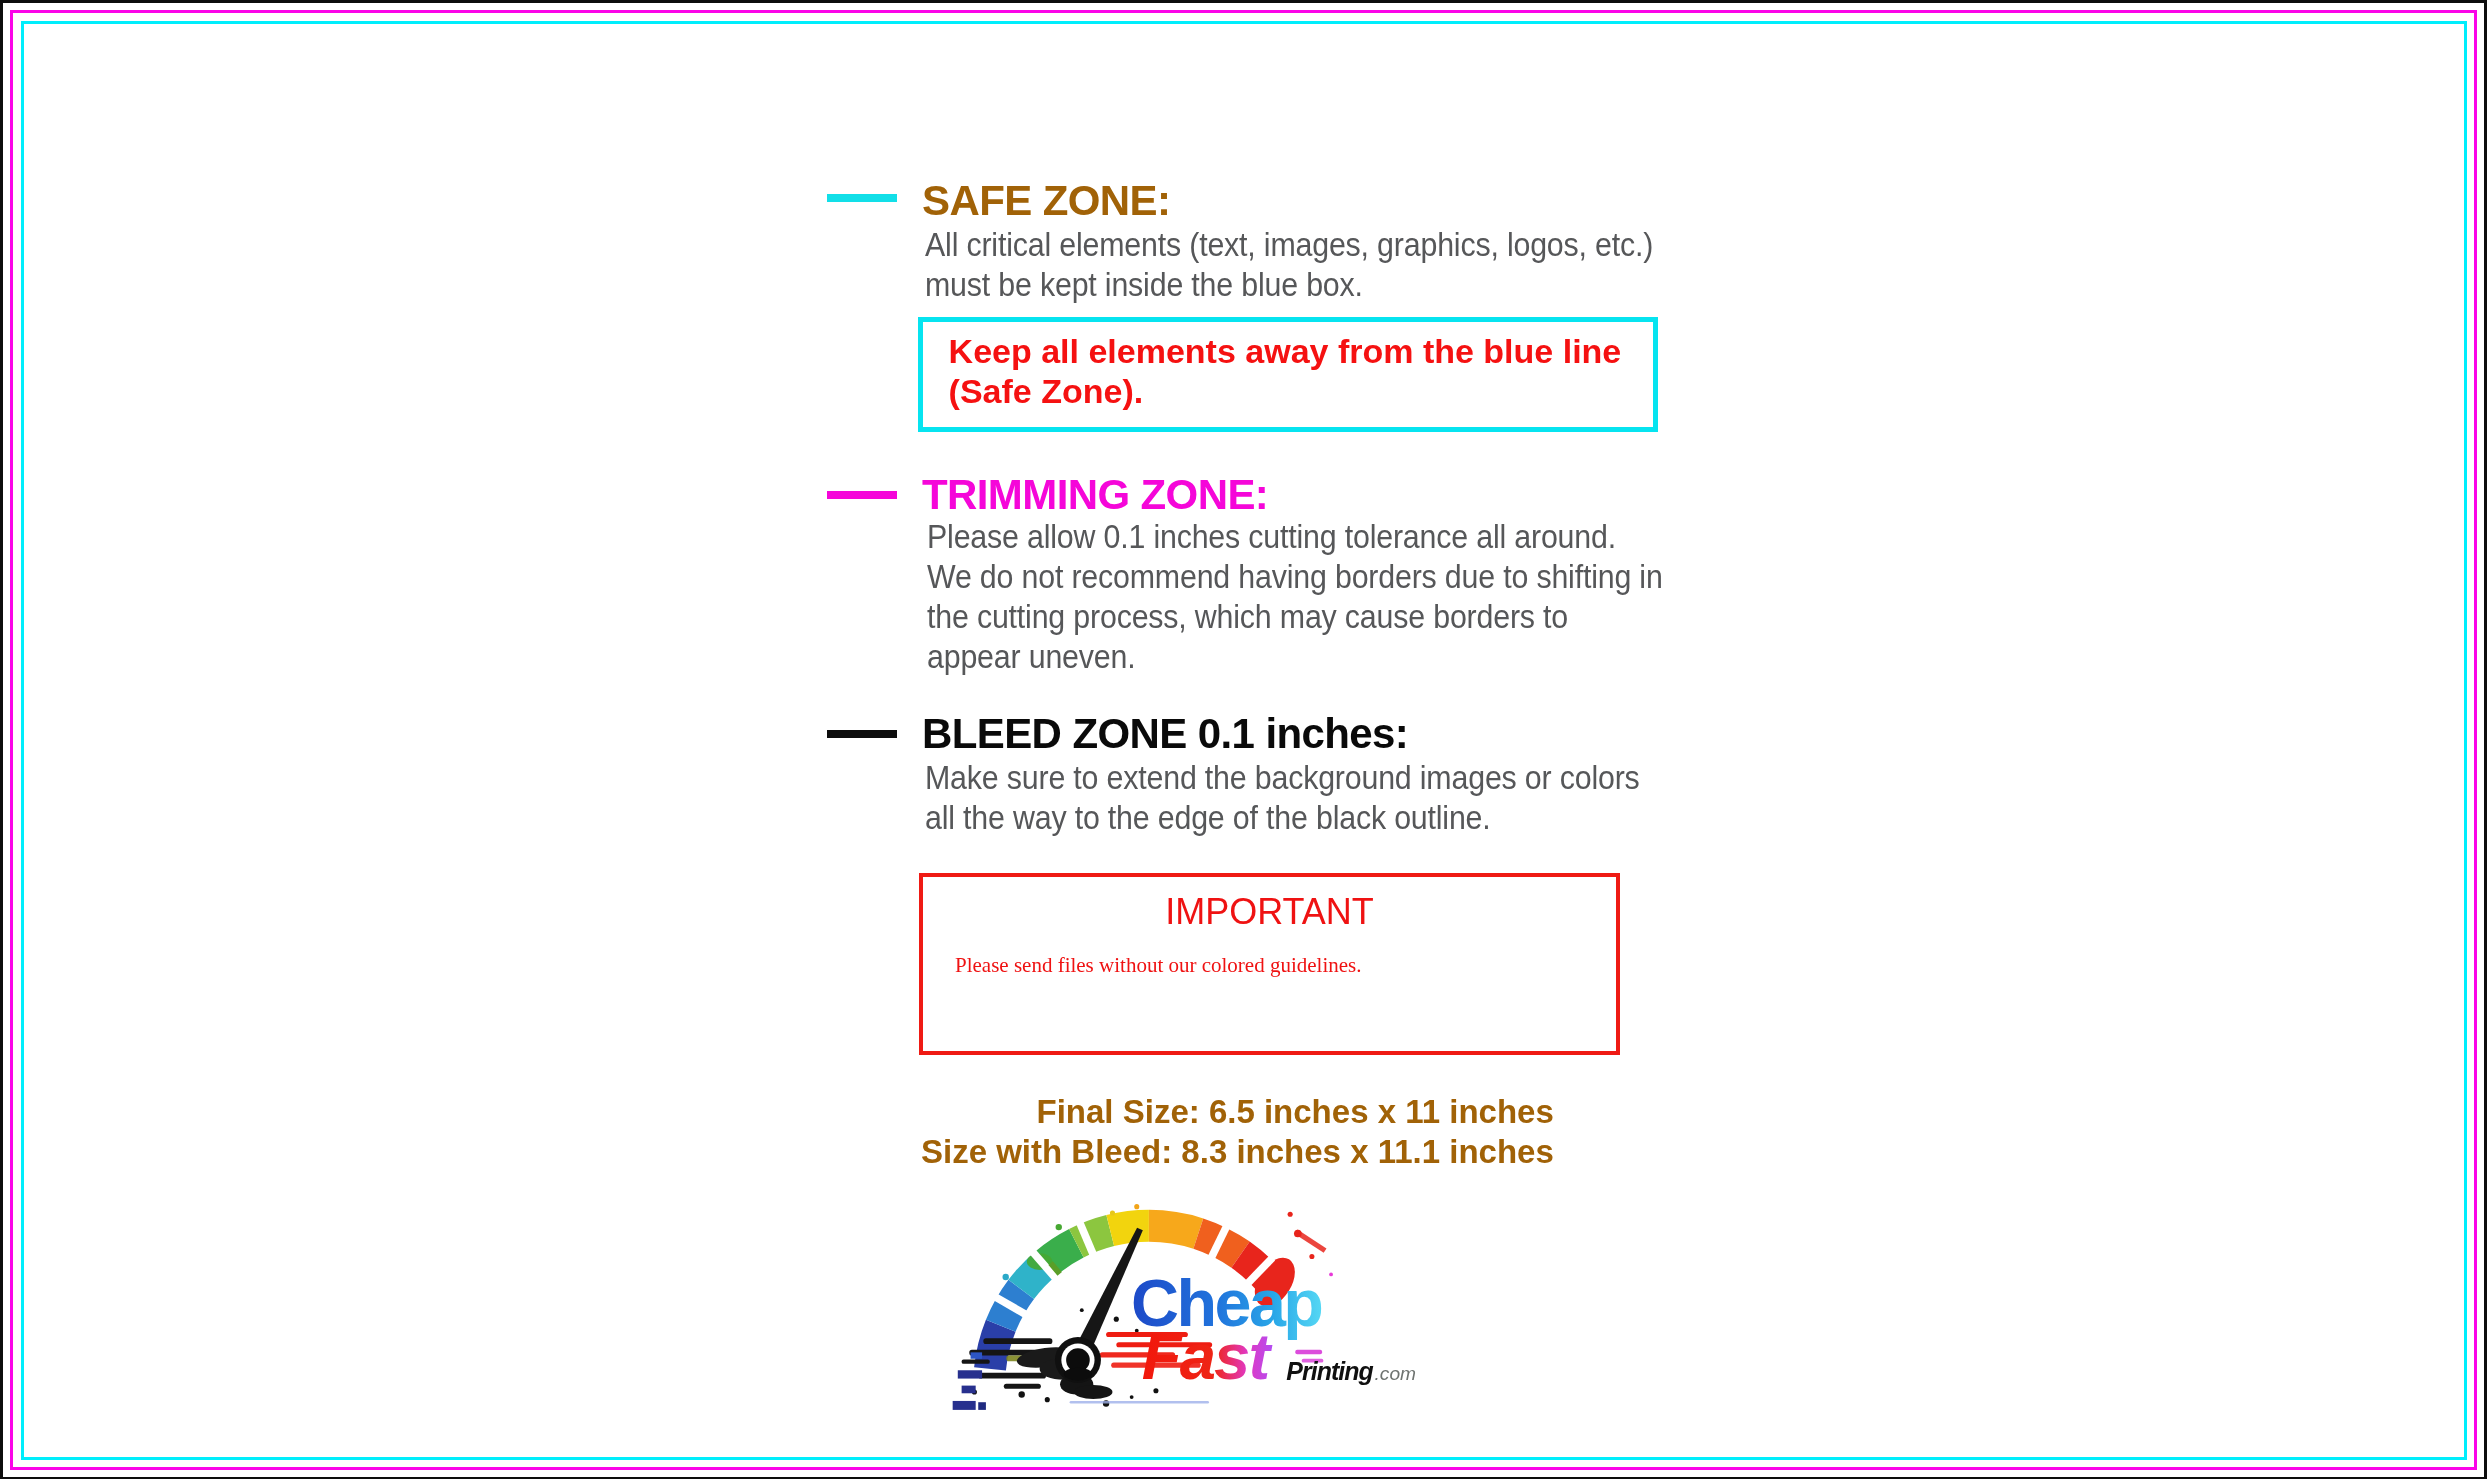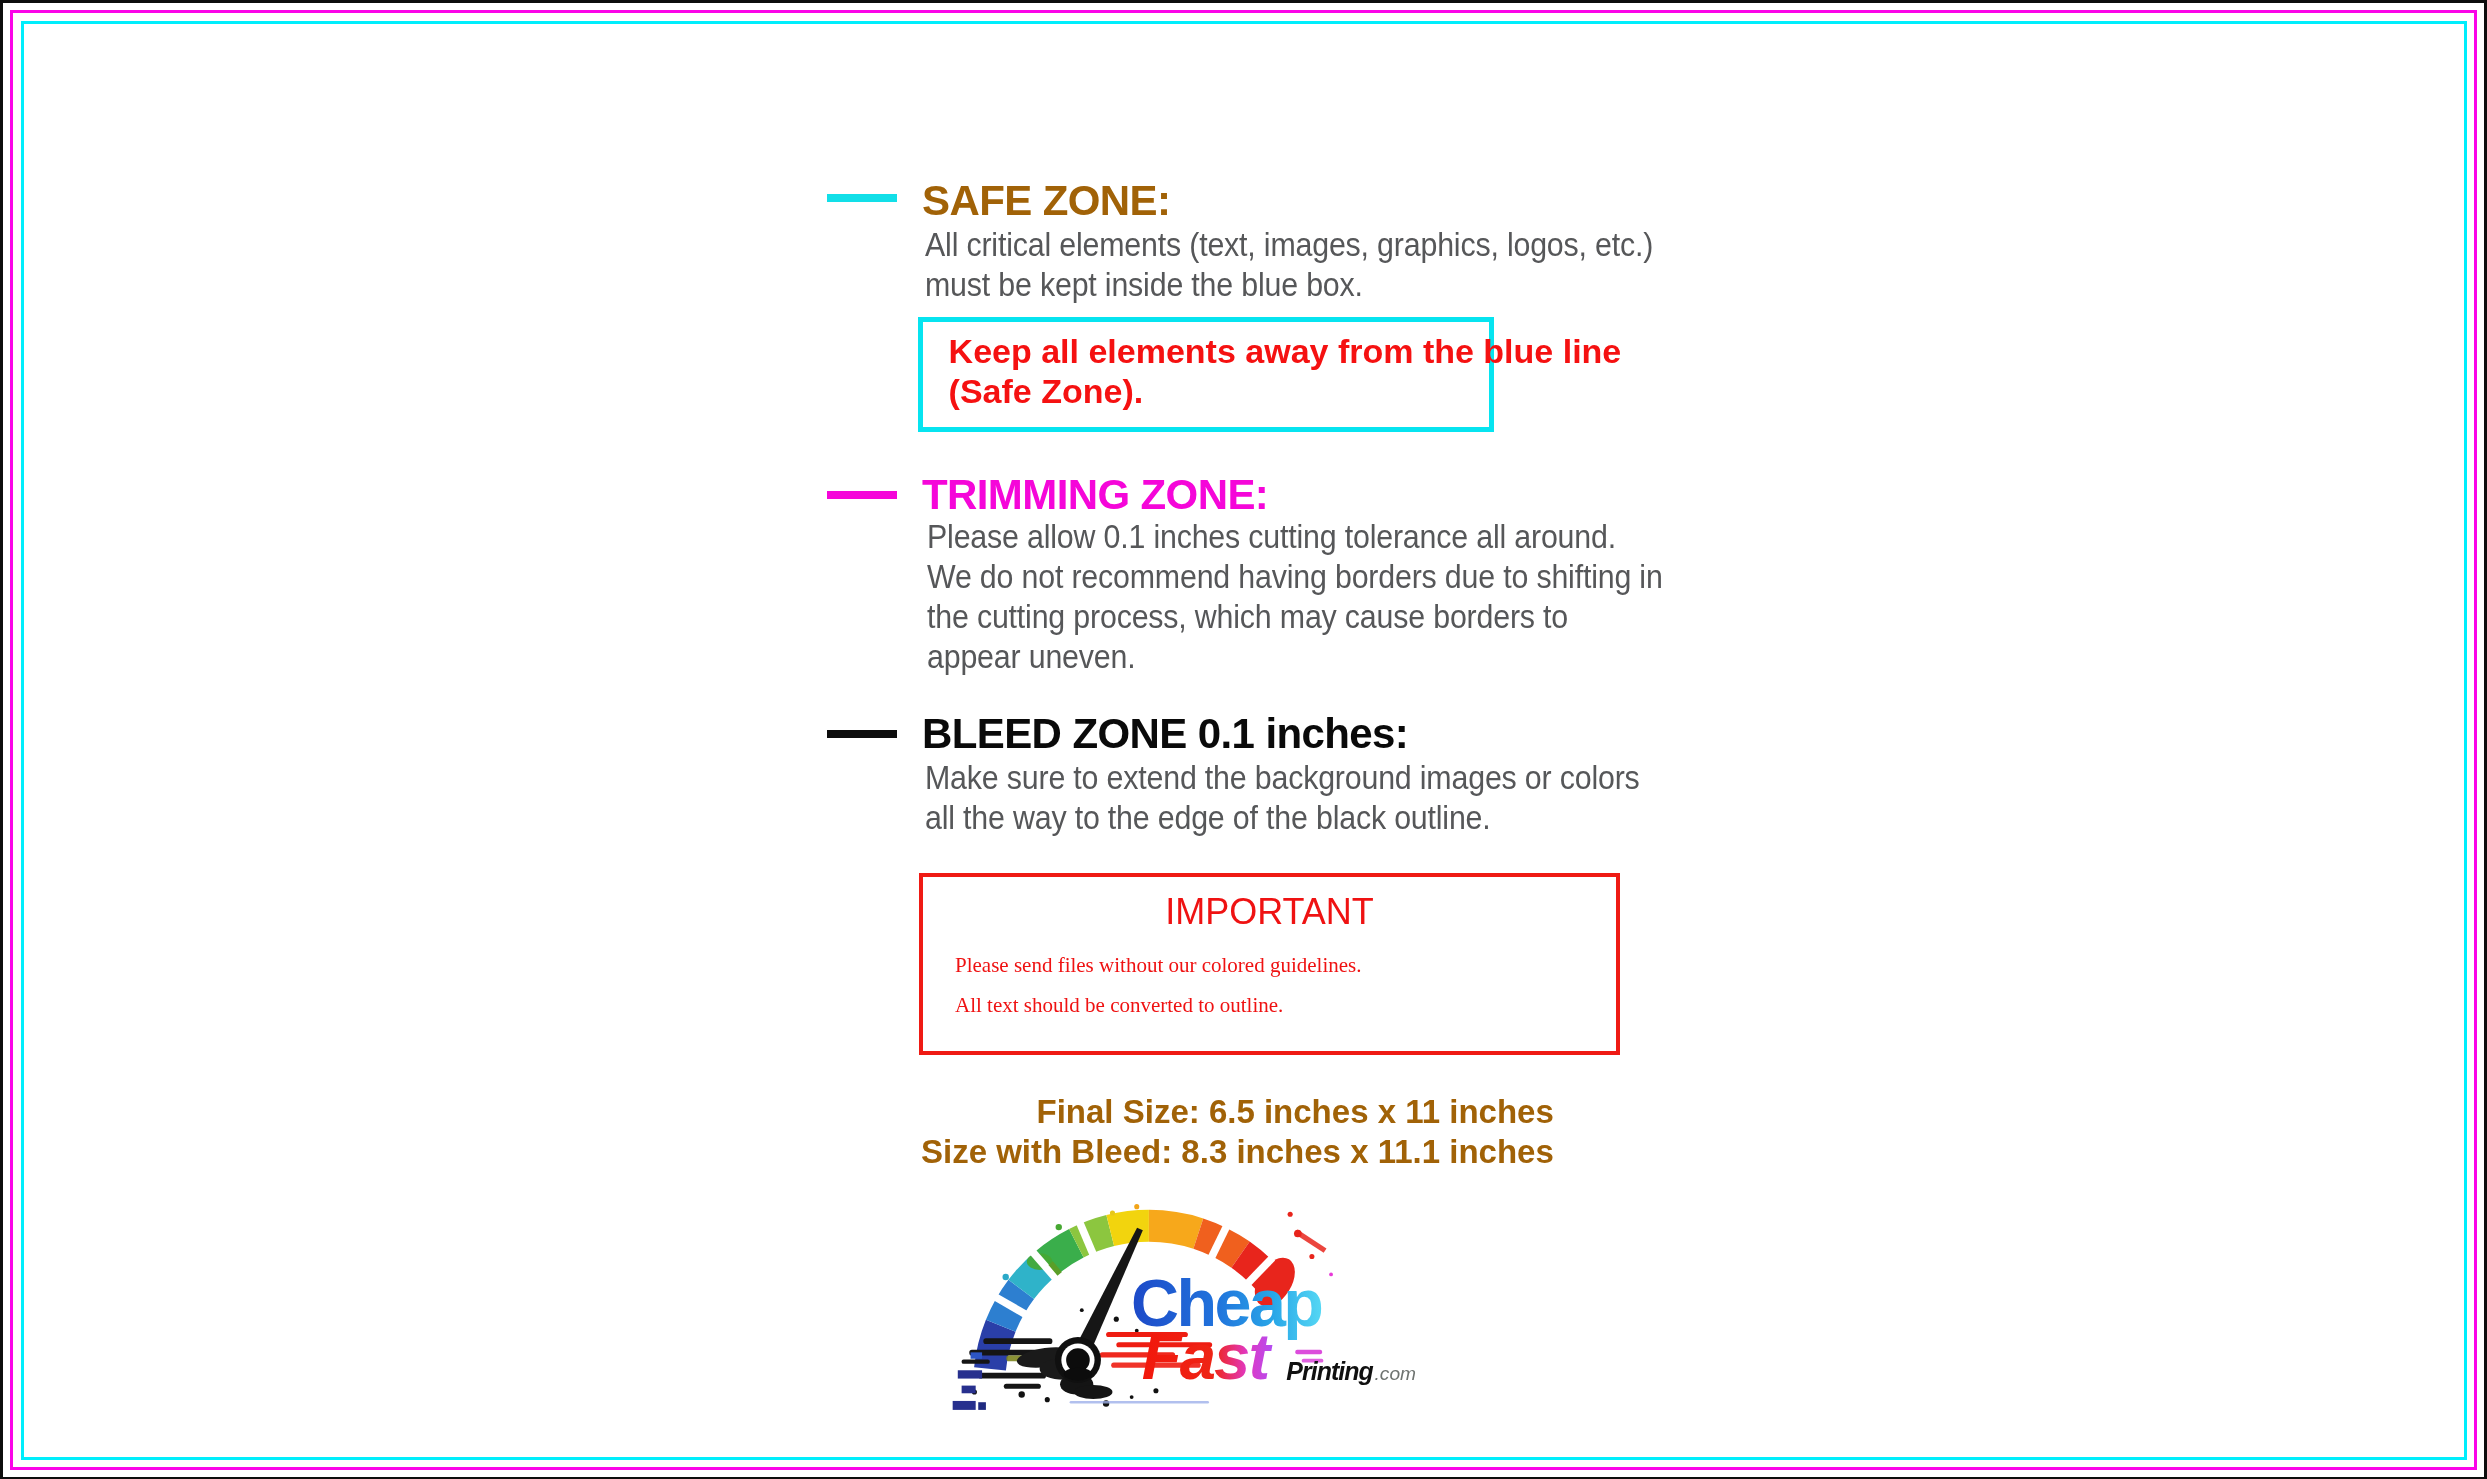--- a/index.html
+++ b/index.html
@@ -35,7 +35,7 @@
   .para-bleed{left:925px;top:758px;}
 
   
-  .note-box{position:absolute;left:918px;top:317px;width:576px;height:115px;
+  .note-box{position:absolute;left:918px;top:317px;width:740px;height:115px;
             box-sizing:border-box;border:5.1px solid #06e4f0;}
   .note-text{margin:9px 0 0 25.6px;font-size:34px;font-weight:700;color:#f51111;line-height:40px;}
   .note-text div{white-space:nowrap;}

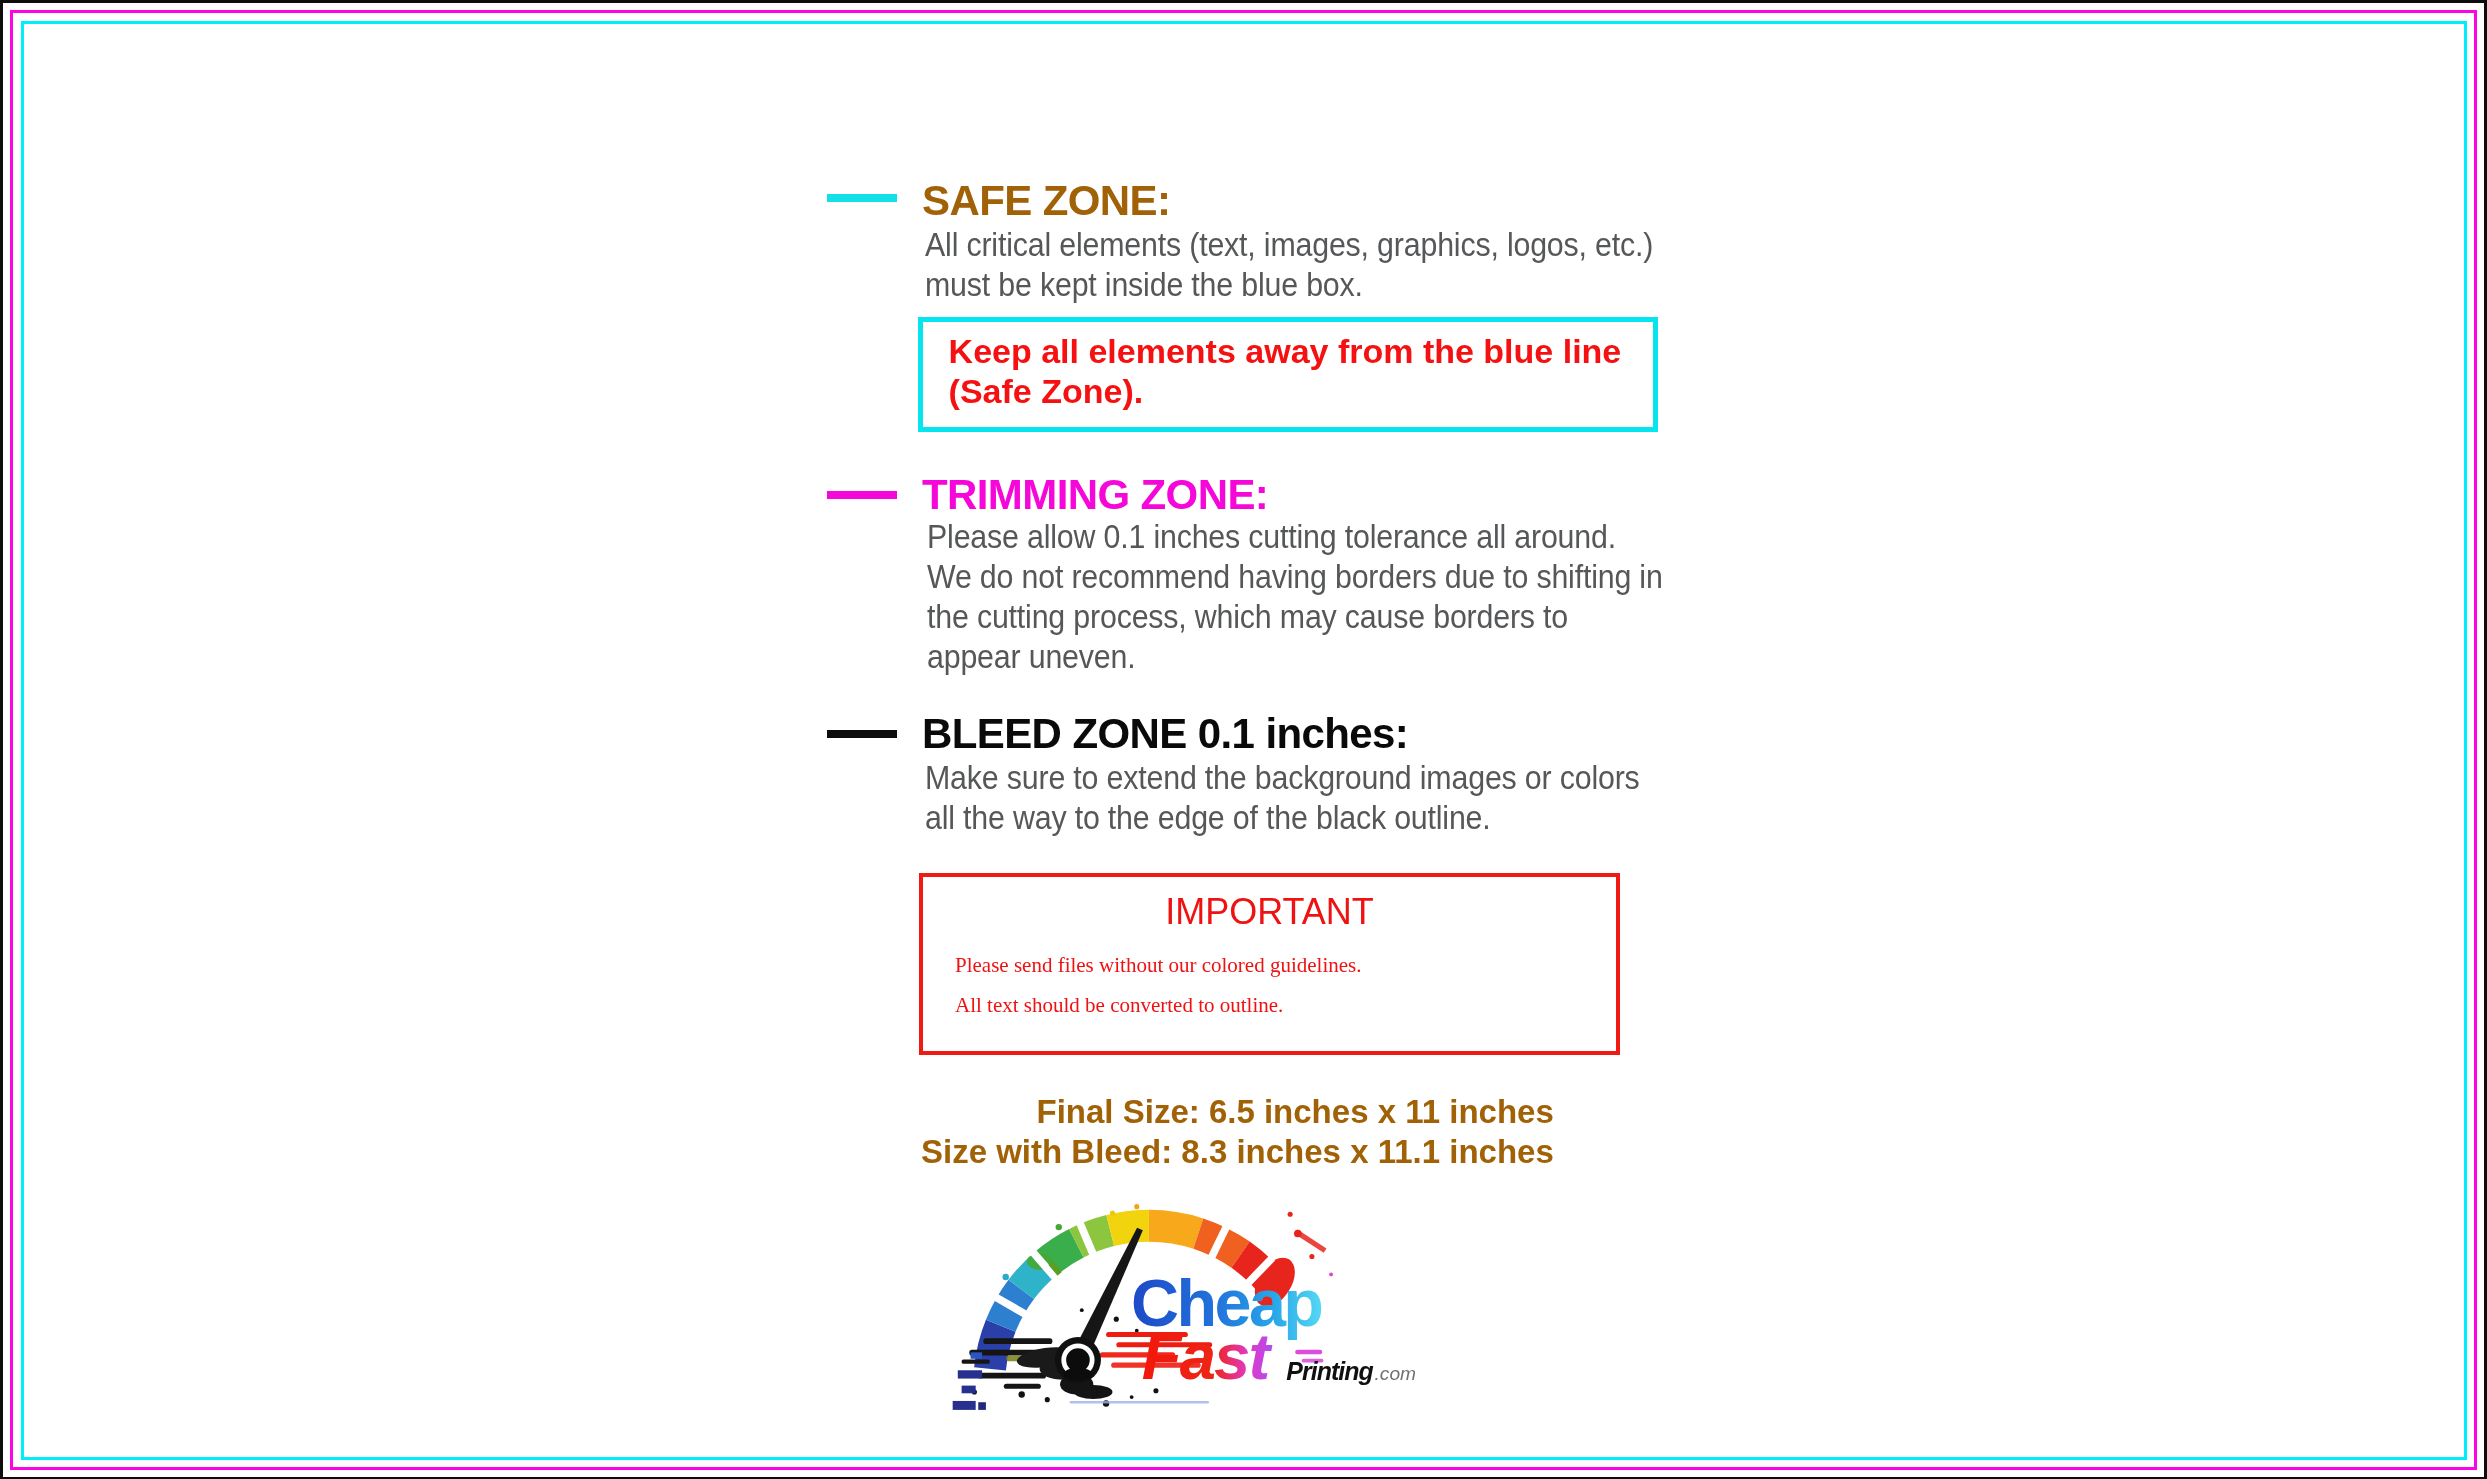--- a/index.html
+++ b/index.html
@@ -100,7 +100,6 @@
     <div class="important-title">IMPORTANT</div>
     <div class="important-body">
       <div>Please send files without our colored guidelines.</div>
-      <div>All text should be converted to outline.</div>
     </div>
   </div>
 

